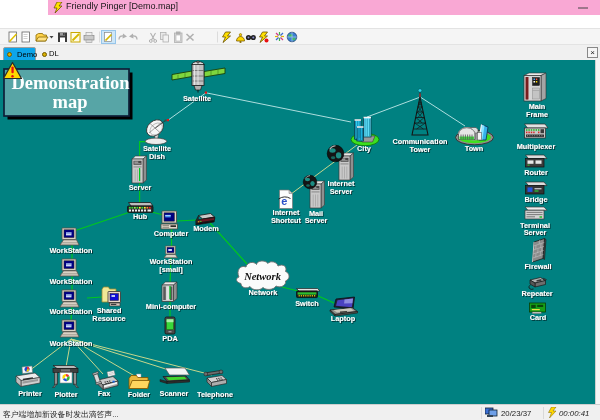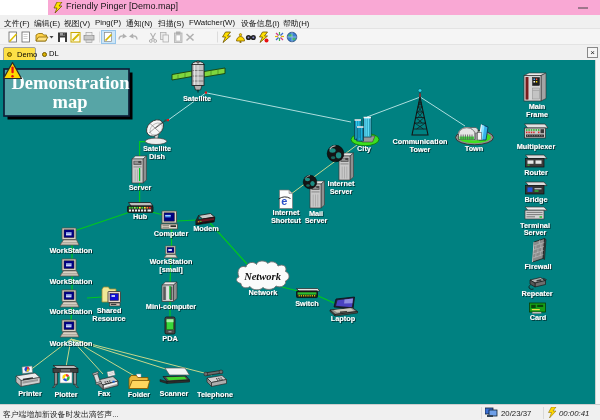--- a/index.html
+++ b/index.html
@@ -39,17 +39,6 @@
     <div class="wbtn" style="left:569px;"><svg width="34" height="15">
           <path d="M14 4 L20 10 M20 4 L14 10" stroke="#444" stroke-width="1"></path>
         </svg></div>
-  </div>
-  <div id="menubar">
-    <span style="left:4px;">文件(F)</span>
-    <span style="left:34px;">编辑(E)</span>
-    <span style="left:64px;">视图(V)</span>
-    <span style="left:95px;">Ping(P)</span>
-    <span style="left:126px;">通知(N)</span>
-    <span style="left:158px;">扫描(S)</span>
-    <span style="left:189px;">FWatcher(W)</span>
-    <span style="left:241px;">设备信息(I)</span>
-    <span style="left:283px;">帮助(H)</span>
   </div>
   <div id="toolbar">
     <svg width="600" height="16" viewBox="0 0 600 16">

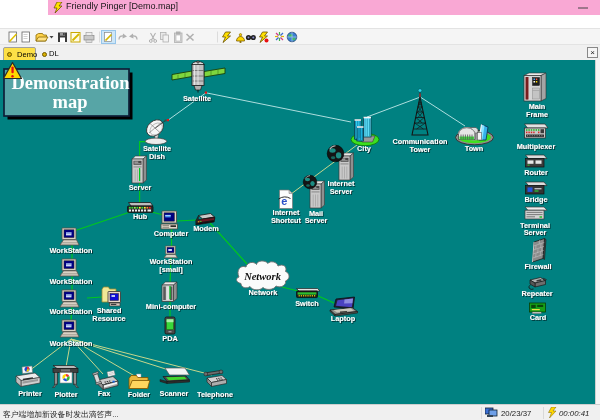--- a/index.html
+++ b/index.html
@@ -13,7 +13,7 @@
 #menubar span{position:absolute;top:3px;}
 #toolbar{position:absolute;left:0;top:28px;width:600px;height:16px;background:#f5f5f5;border-top:1px solid #e3e3e3;}
 #tabbar{position:absolute;left:0;top:44px;width:600px;height:16px;background:#f0f0f0;border-top:1px solid #e3e3e3;}
-#tab1{position:absolute;left:3px;top:2px;width:33px;height:14px;background:#fde047;border:1px solid #a0a0a0;border-radius:2px 2px 0 0;}
+#tab1{position:absolute;left:3px;top:2px;width:33px;height:14px;background:#0ea5e9;border:1px solid #a0a0a0;border-radius:2px 2px 0 0;}
 #tab1 b{position:absolute;left:13px;top:2px;font-size:7.6px;font-weight:normal;color:#000;}
 .tdot{position:absolute;width:5px;height:5px;border-radius:50%;background:#d8b000;border:1px solid #705800;}
 #tab2{position:absolute;left:49px;top:4px;font-size:7.6px;color:#000;}

